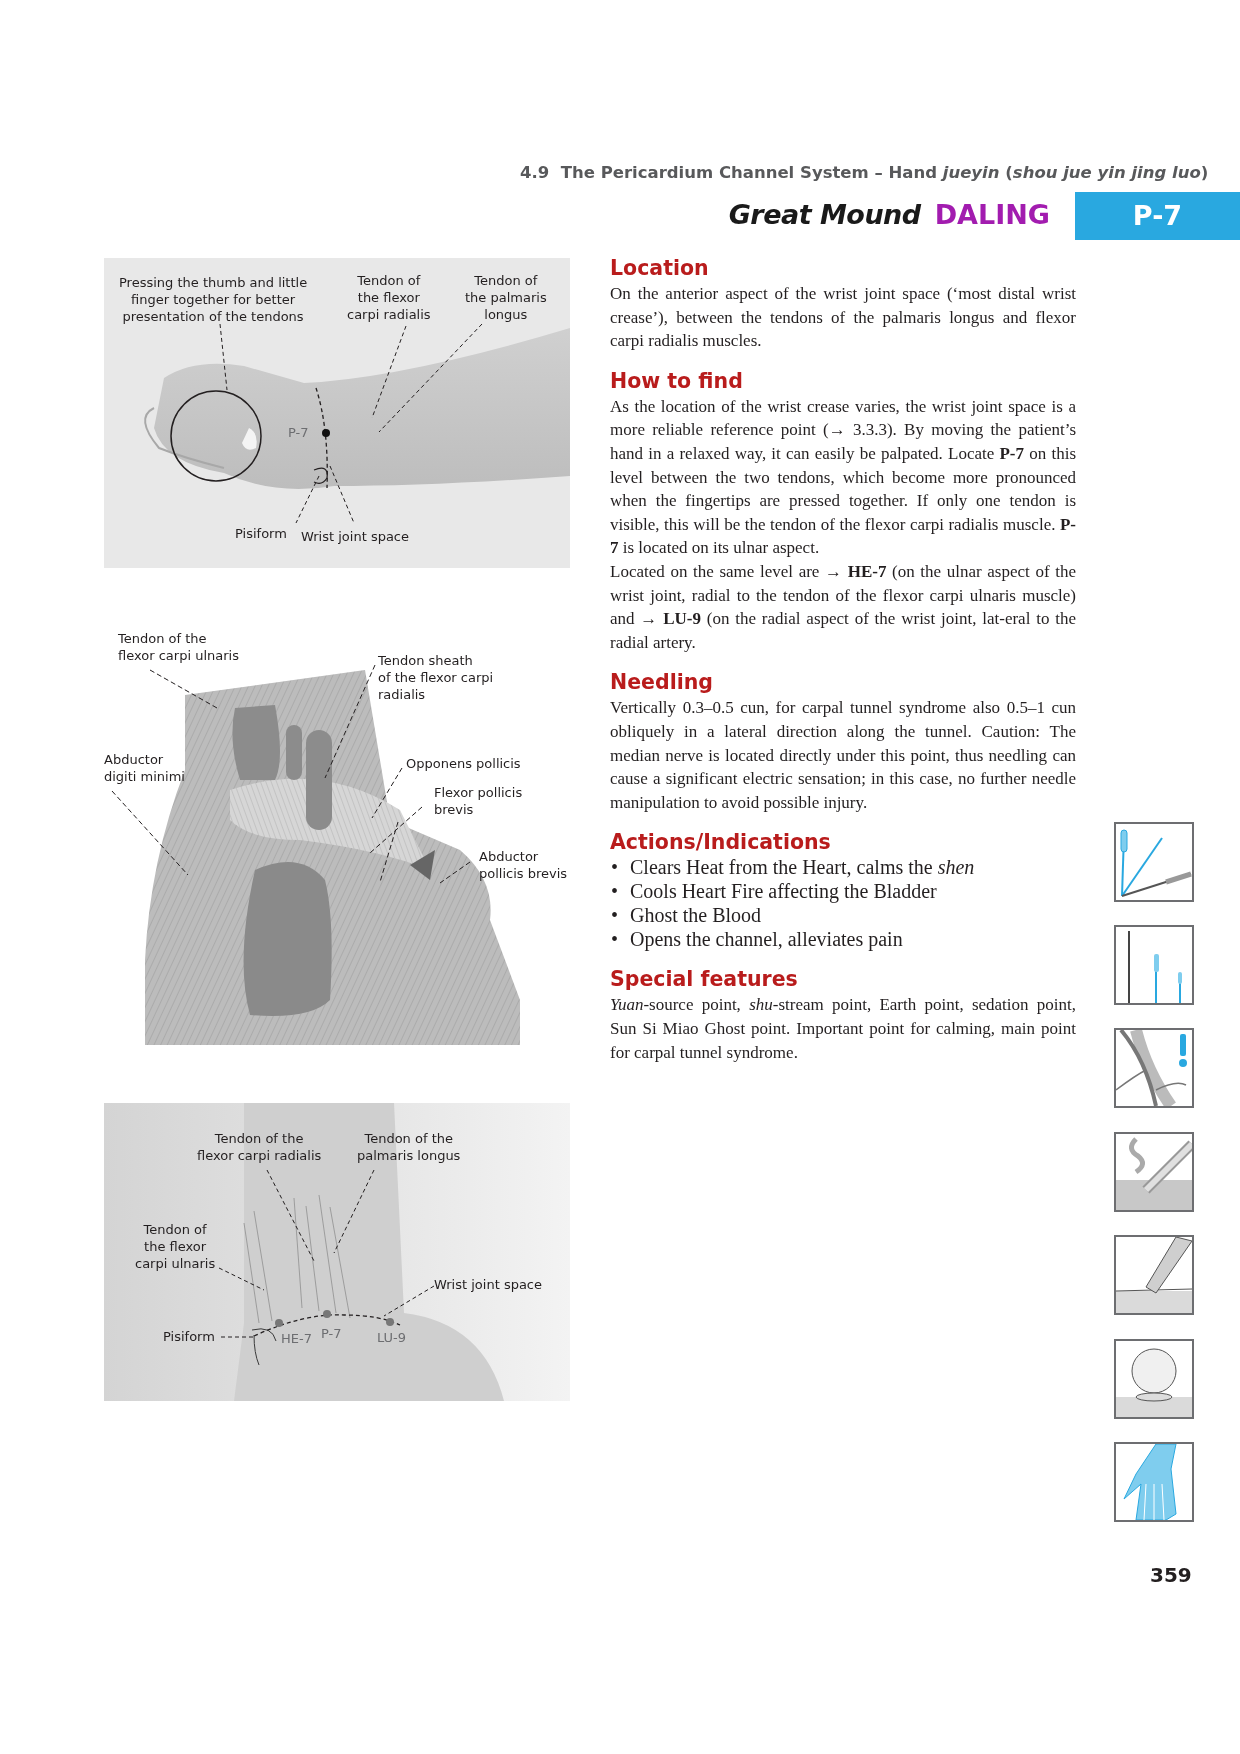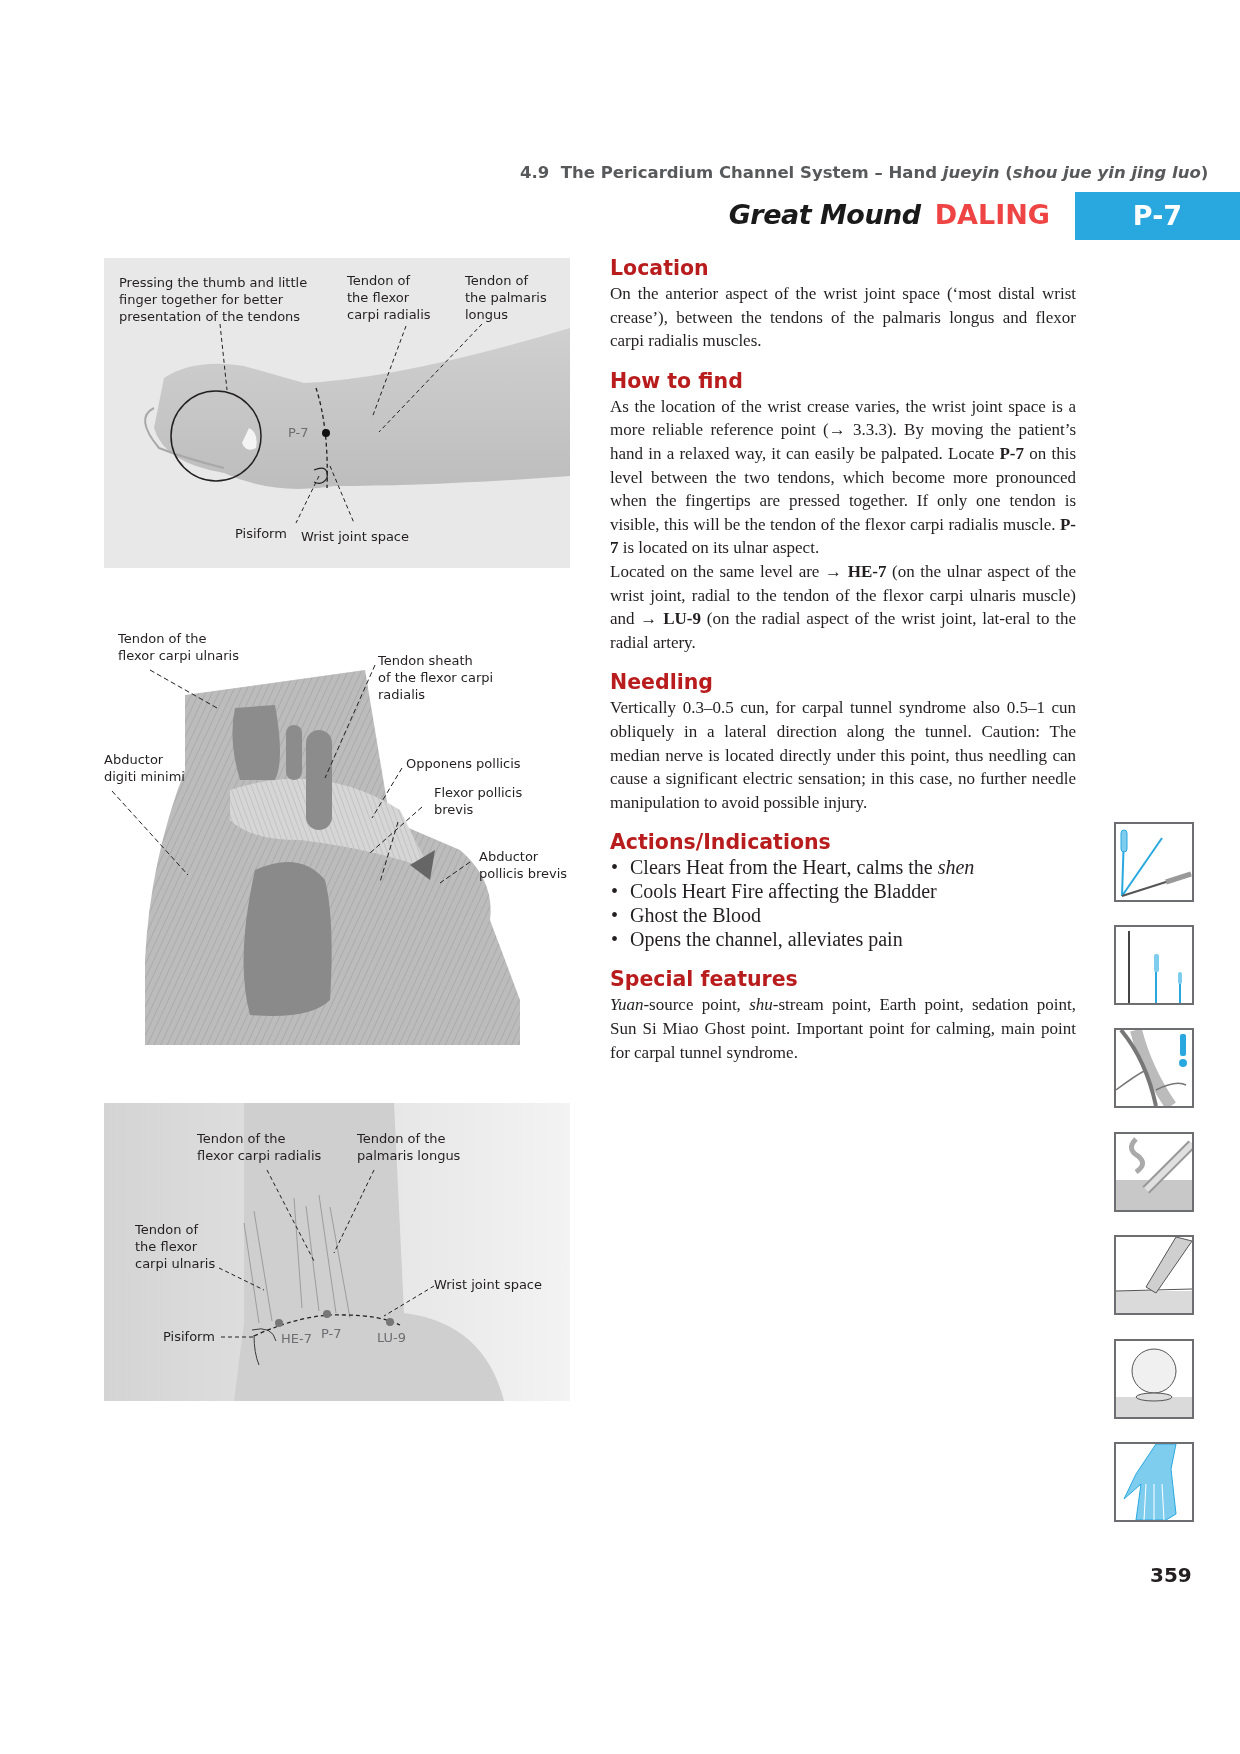--- a/index.html
+++ b/index.html
@@ -21,7 +21,7 @@
       font-family: "DejaVu Sans", sans-serif; font-weight: bold; font-size: 27px; white-space: nowrap;
     }
     #point-title .en { font-style: italic; color: #1a1a1a; letter-spacing: -0.5px; }
-    #point-title .pin { color: #ef4444; margin-left: 14px; }
+    #point-title .pin { color: #a21caf; margin-left: 14px; }
 
     #code-box {
       left: 1075px; top: 192px; width: 165px; height: 48px; background: #29a8e0;

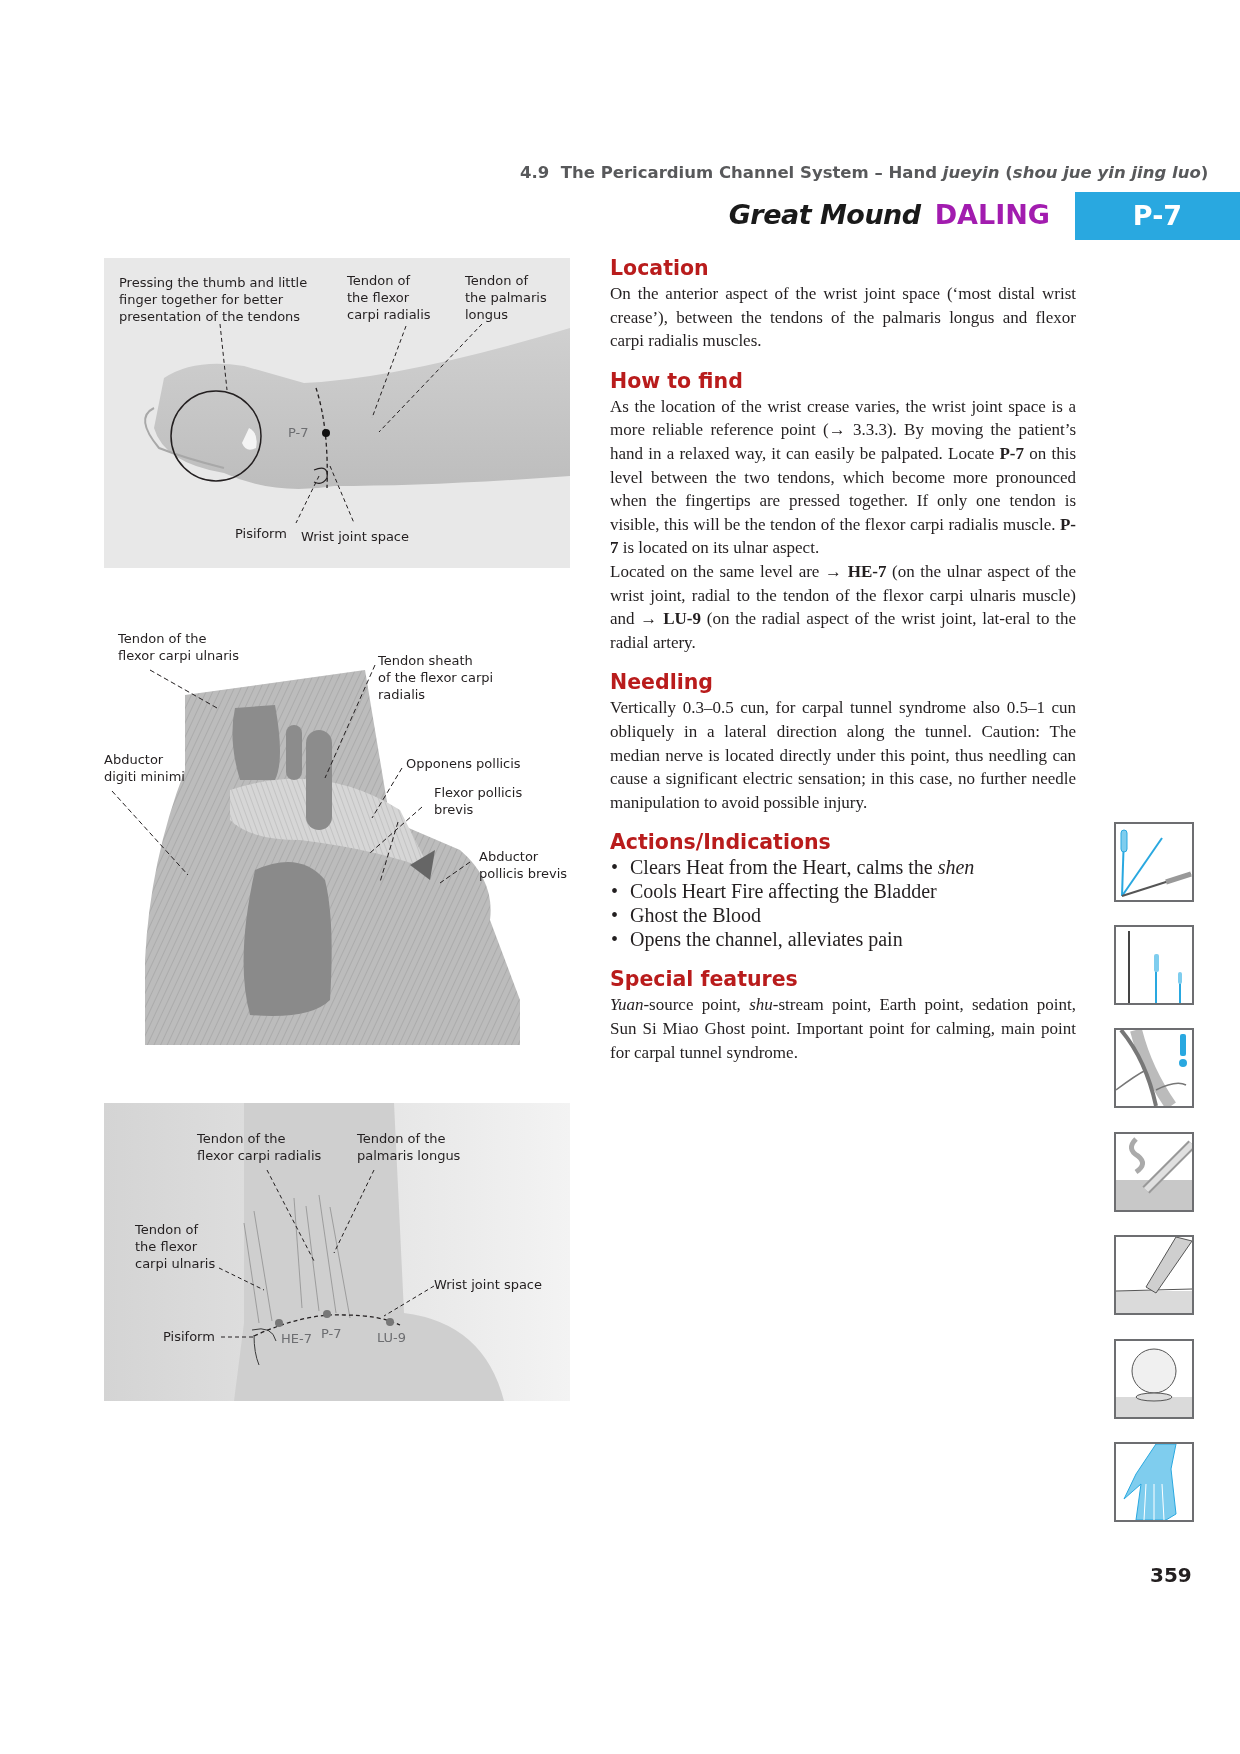--- a/index.html
+++ b/index.html
@@ -44,7 +44,7 @@
     ul.acts li::before { content: "\2022"; position: absolute; left: 1px; top: 0; }
 
     
-    .fig { background: #e6e6e6; overflow: hidden; }
+    .fig { background: #e6e6e6; overflow: hidden; text-align: center; }
     .fig-label {
       position: absolute; font-family: "DejaVu Sans", sans-serif; font-size: 13px; line-height: 17px;
       color: #231f20; white-space: pre-line;

